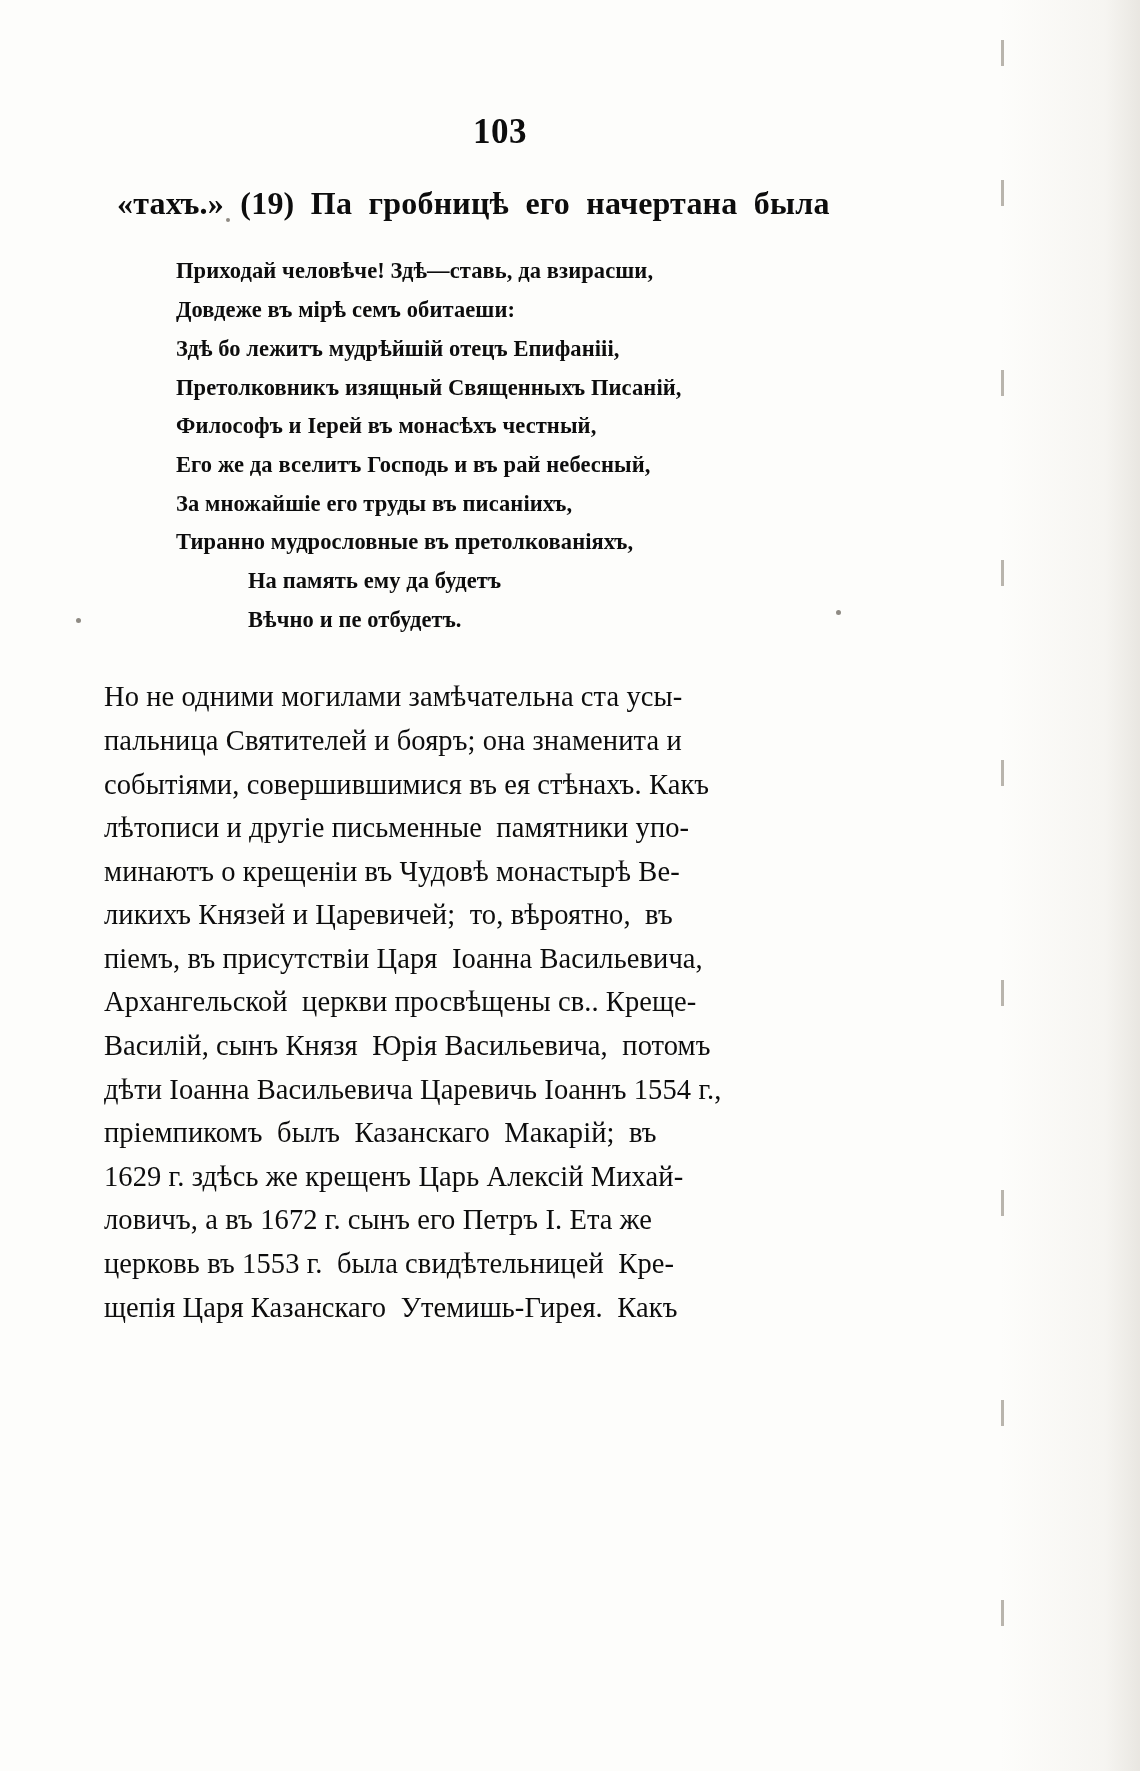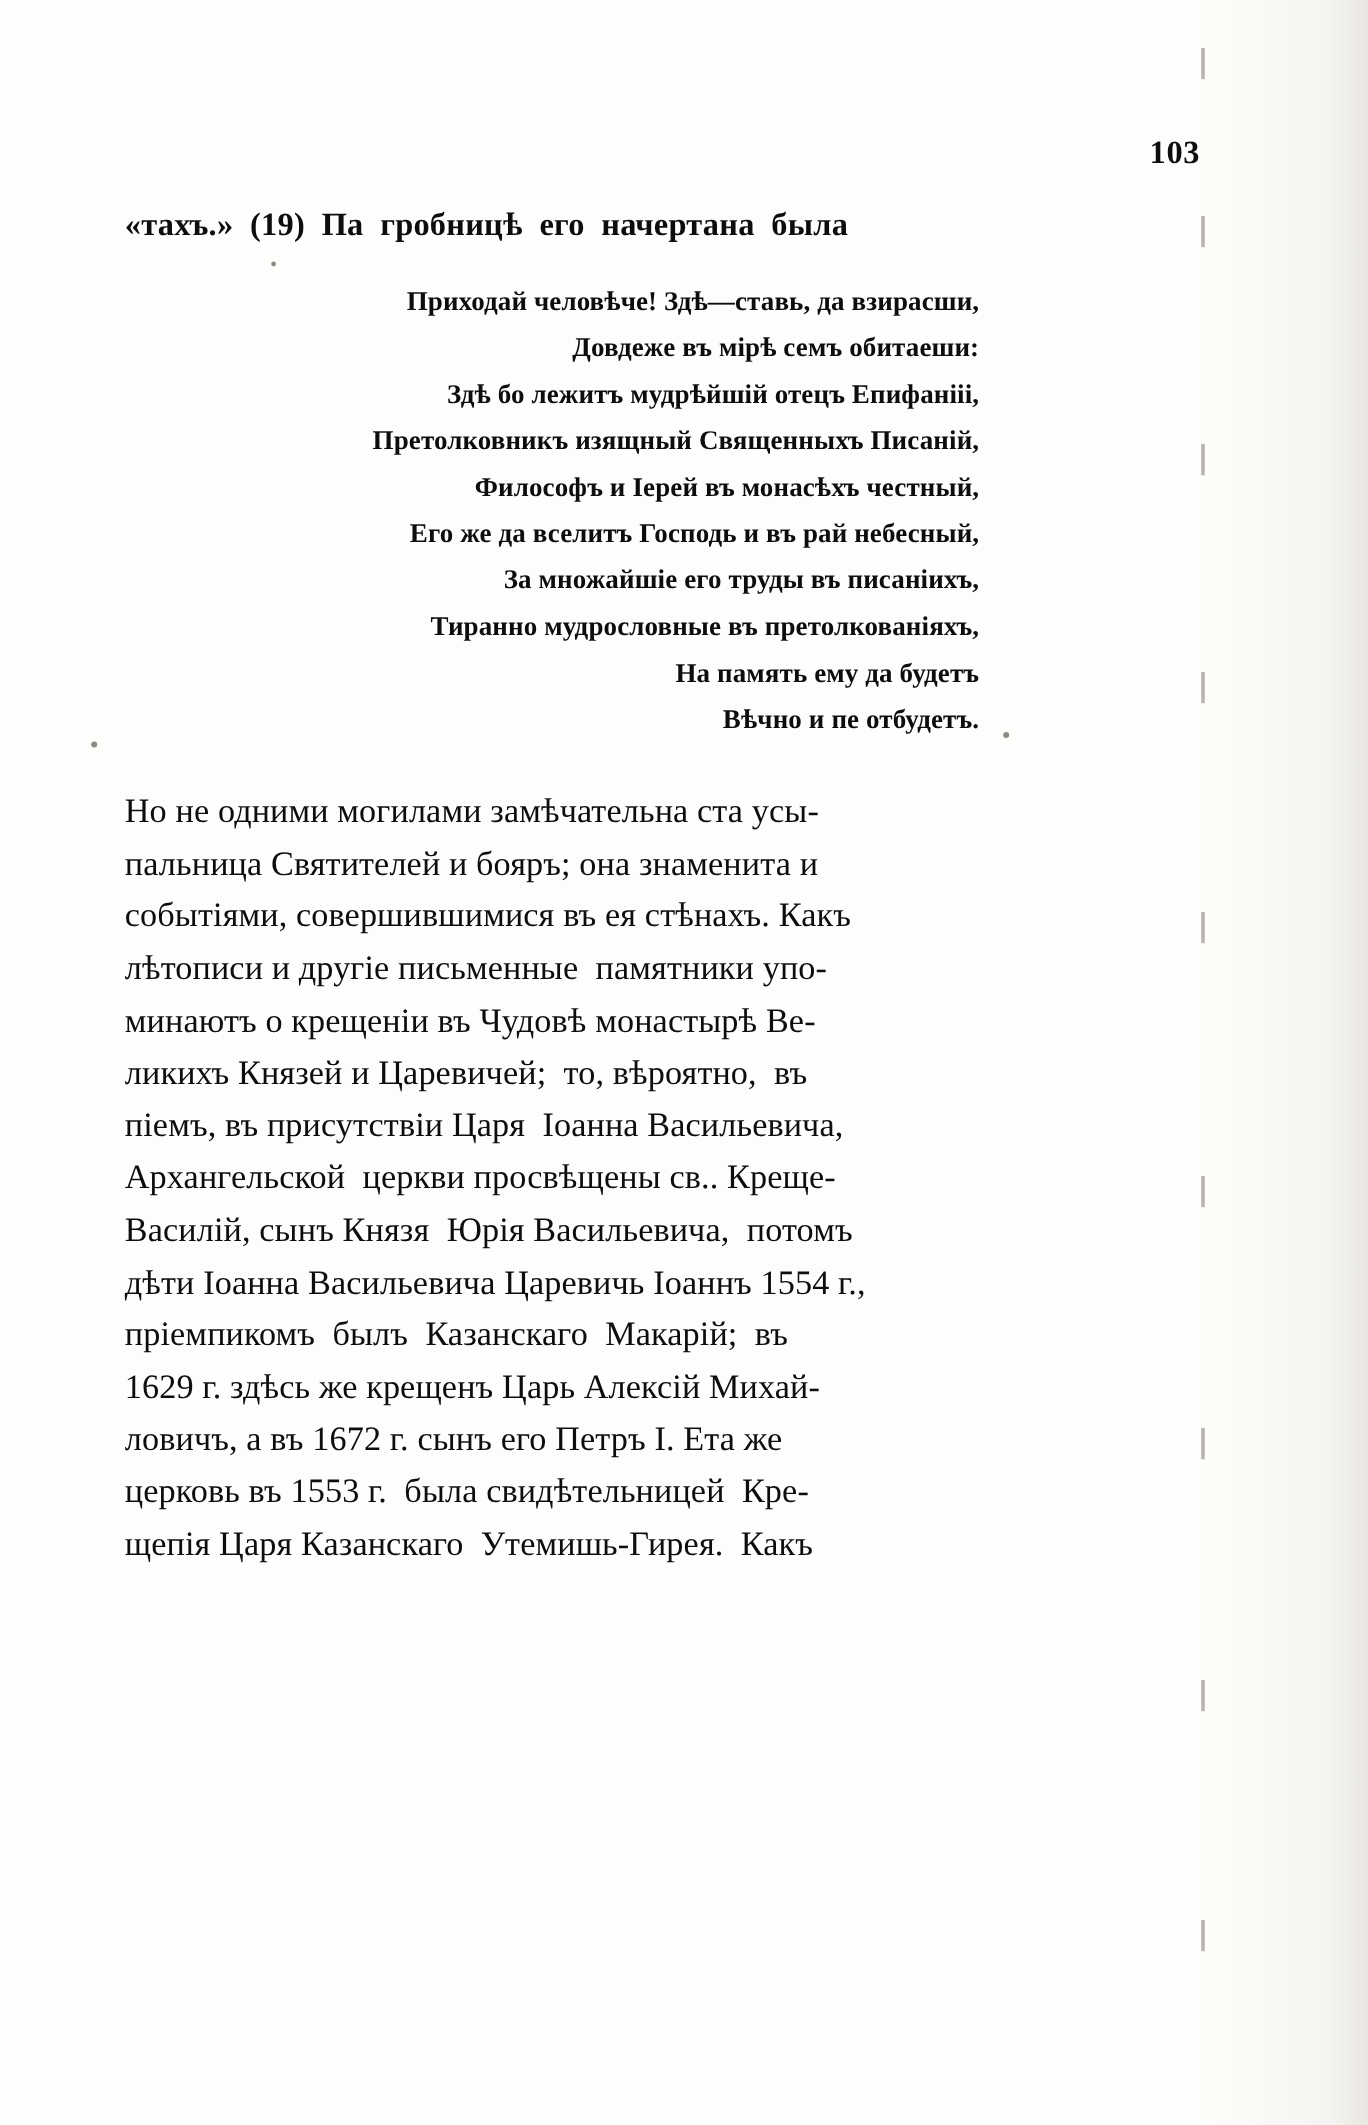--- a/index.html
+++ b/index.html
@@ -51,8 +51,8 @@
     top: 112px;
     left: 0;
     width: 1000px;
-    text-align: right;
-    font-size: 27px;
+    text-align: center;
+    font-size: 35px;
     font-weight: bold;
     letter-spacing: 0.5px;
   }

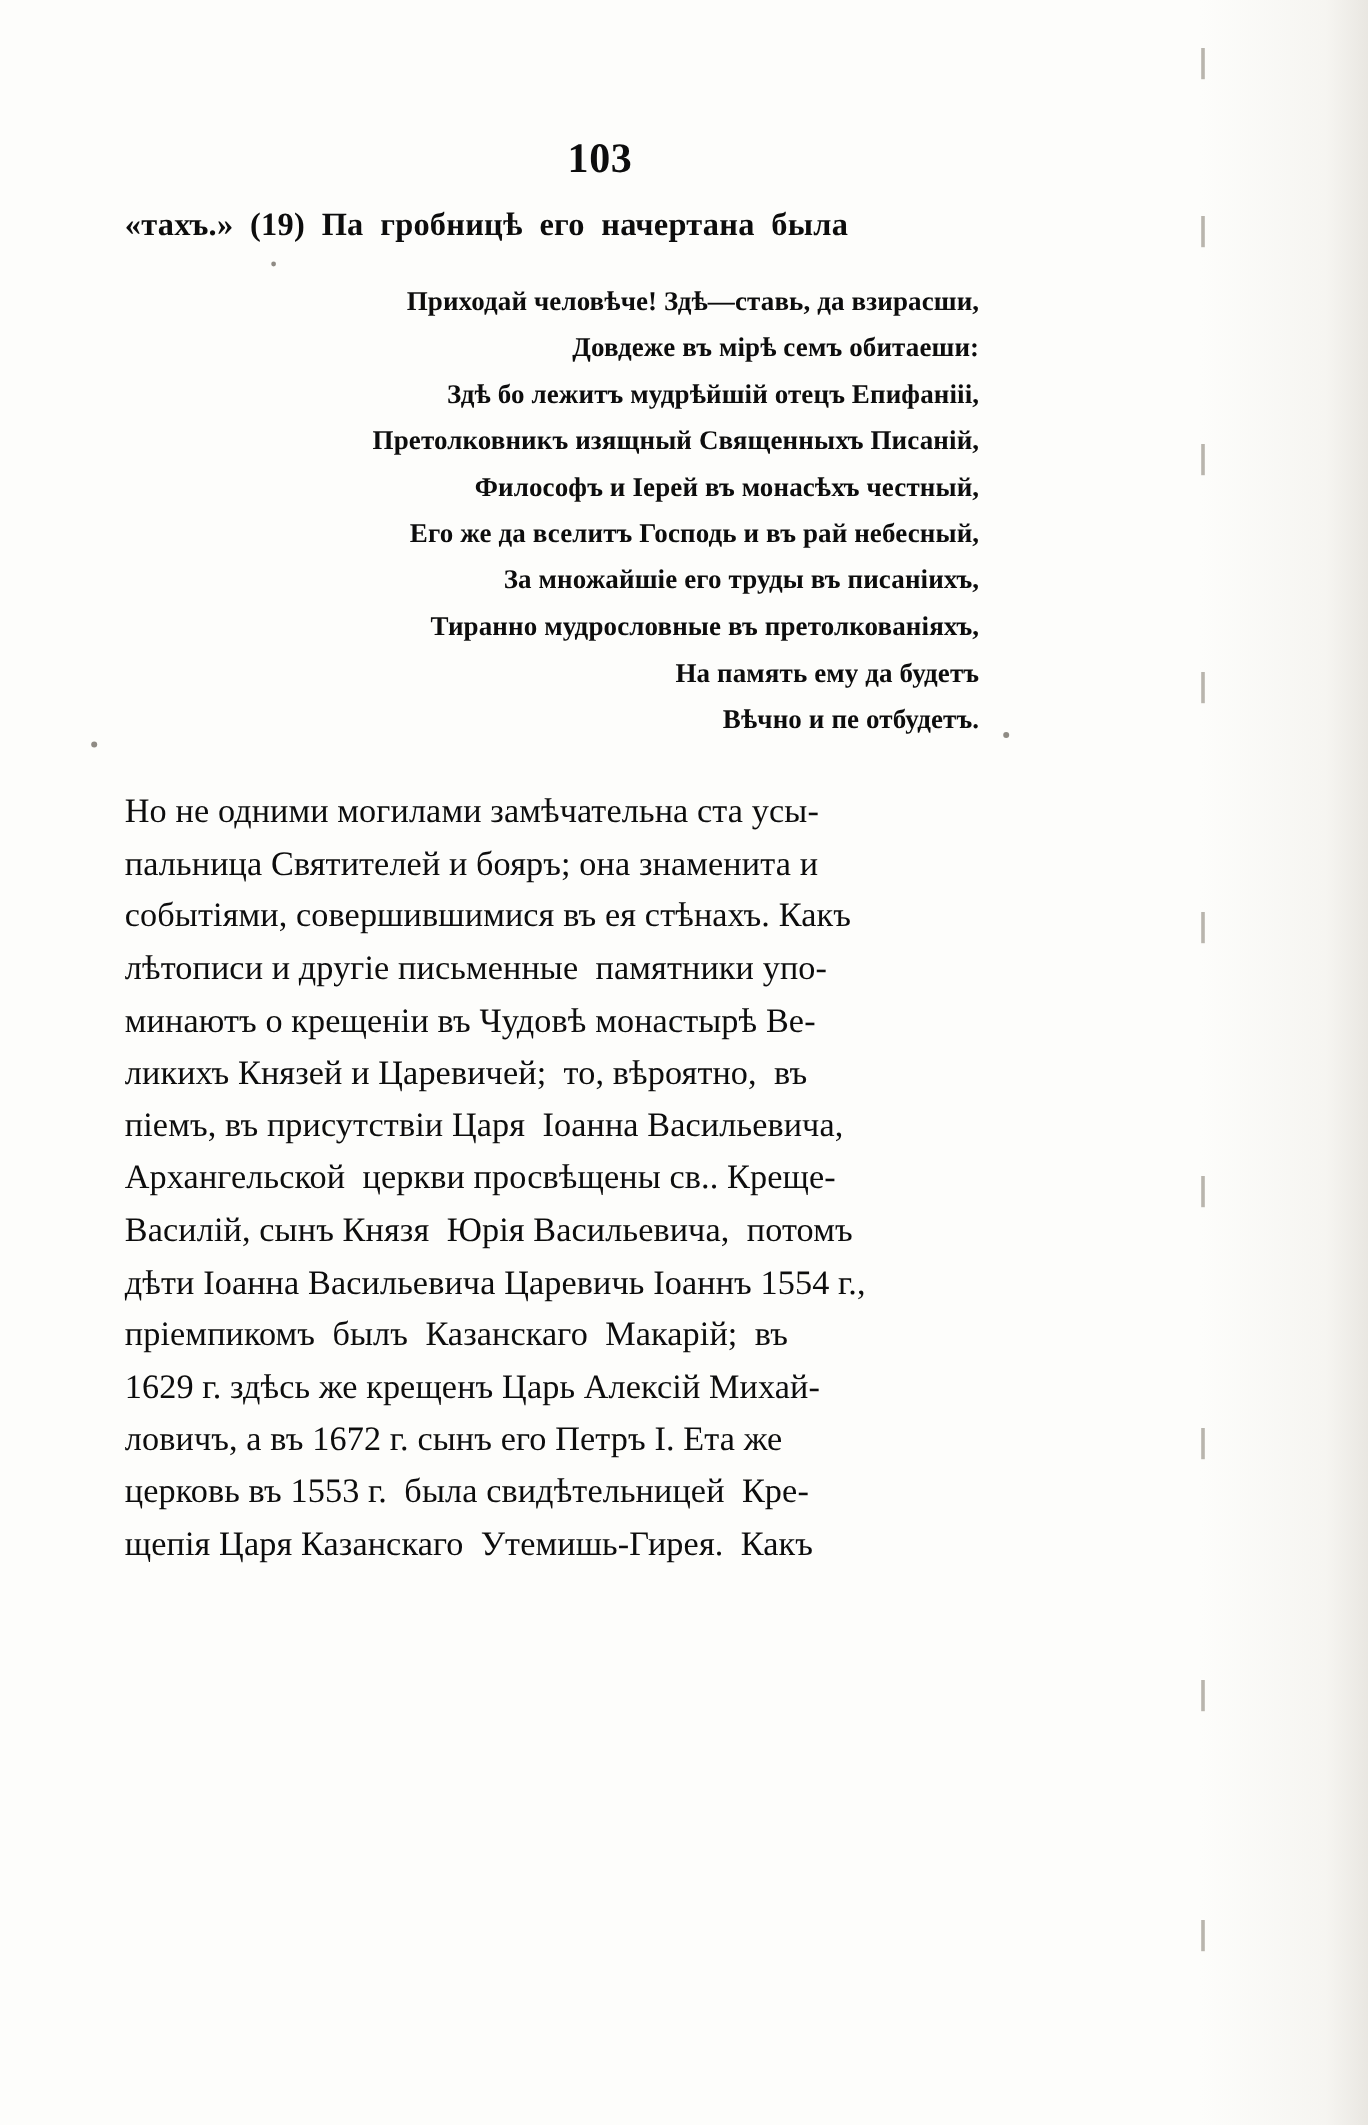--- a/index.html
+++ b/index.html
@@ -63,12 +63,12 @@
     width: 712px;
   }
   .para-lead {
-    font-size: 27px;
+    font-size: 32px;
     font-weight: bold;
     line-height: 1.42;
     text-align: justify;
     letter-spacing: 0.2px;
-    margin: 0;
+    margin: 13px;
   }
   .para-lead .l {
     display: block;

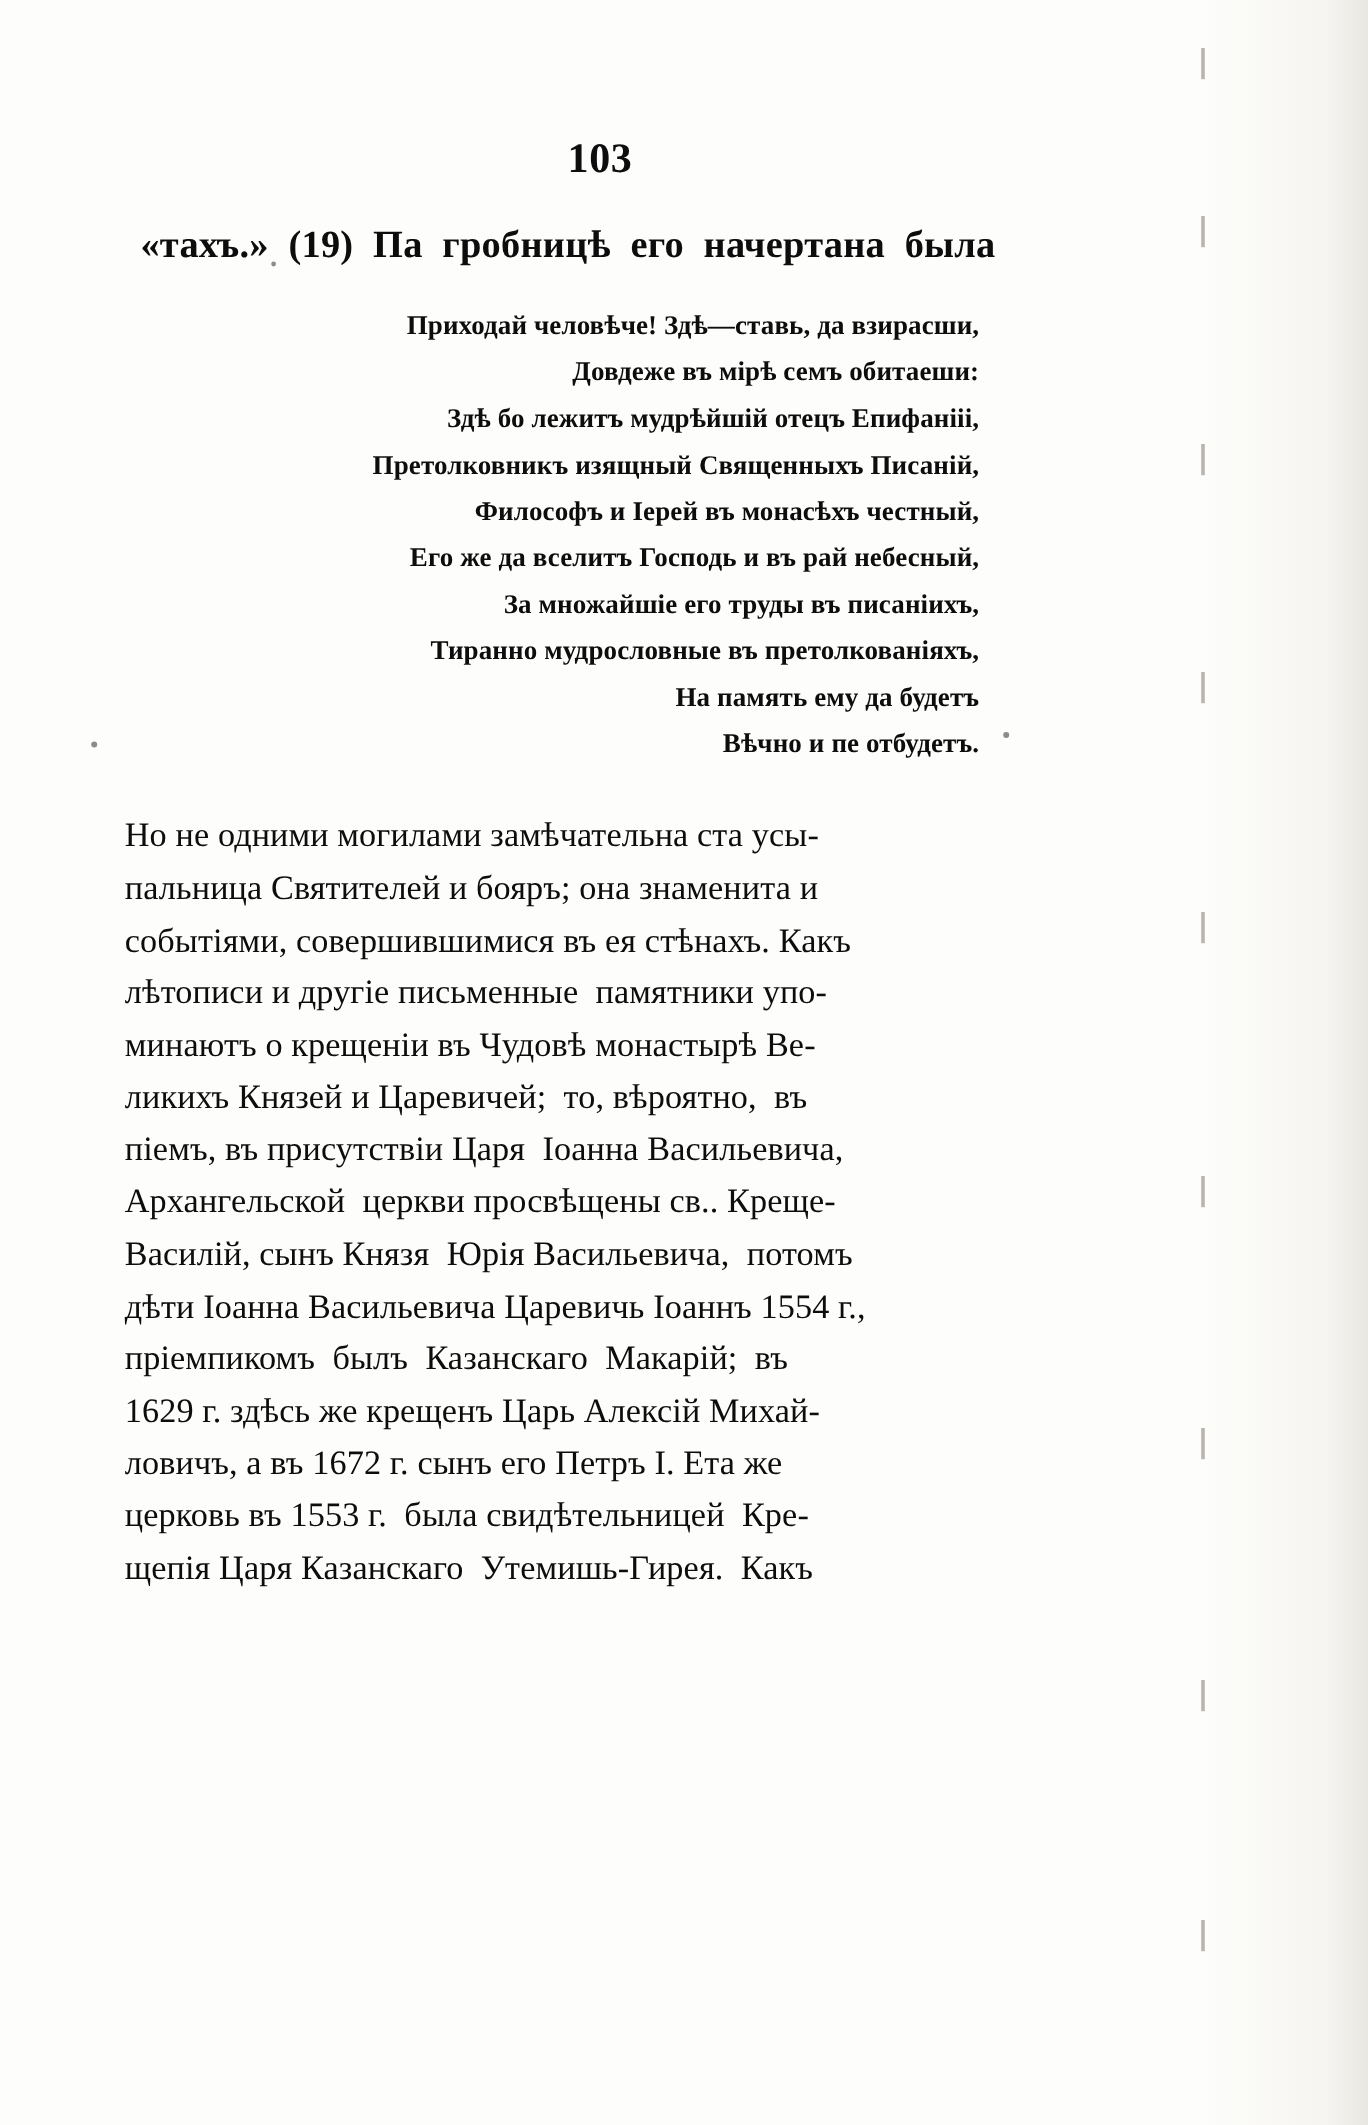--- a/index.html
+++ b/index.html
@@ -77,7 +77,6 @@
   .verse {
     margin: 26px 0 0 0;
     padding-left: 72px;
-    text-align: right;
   }
   .verse .v {
     display: block;

